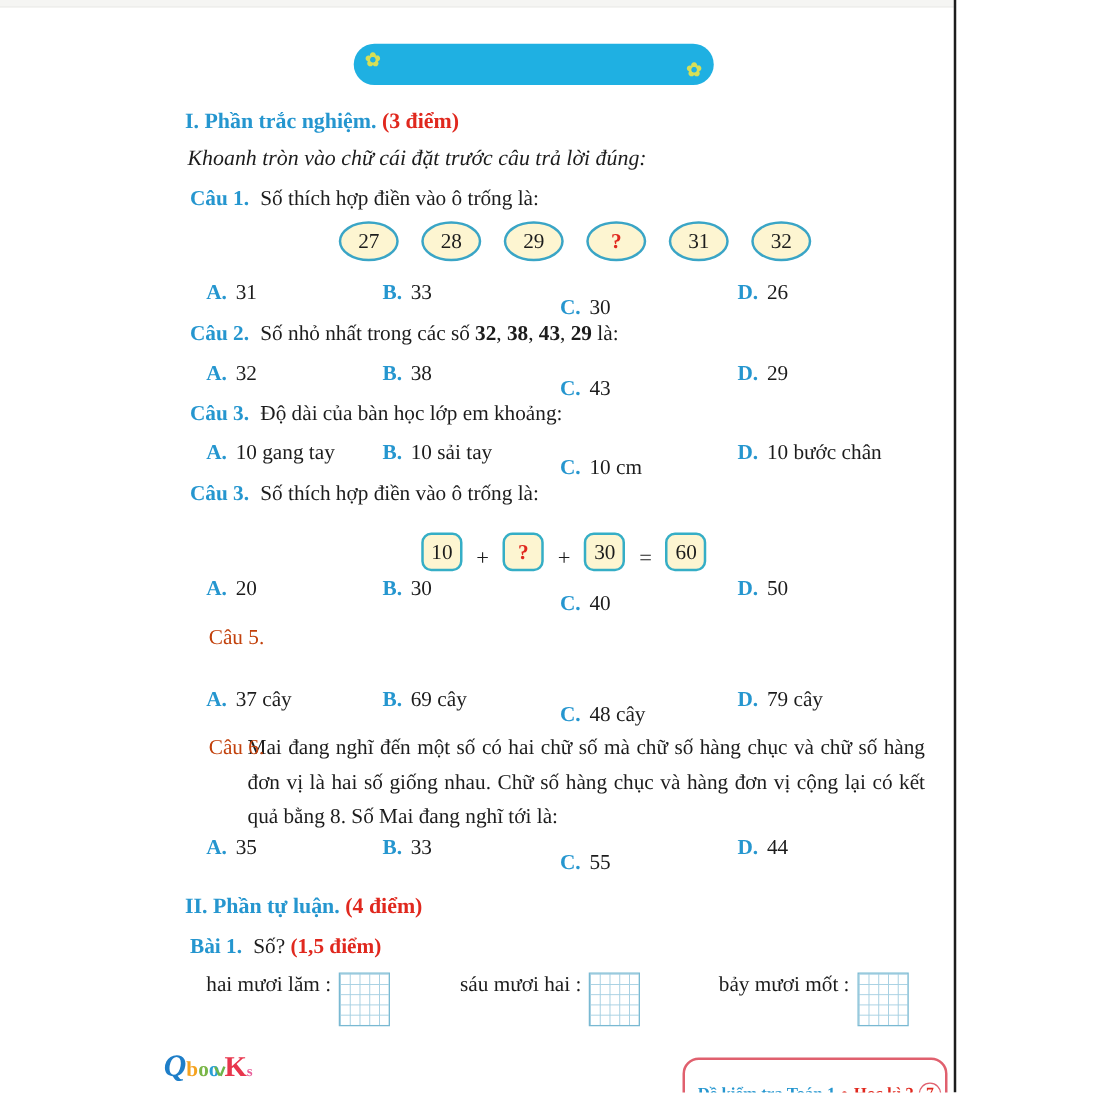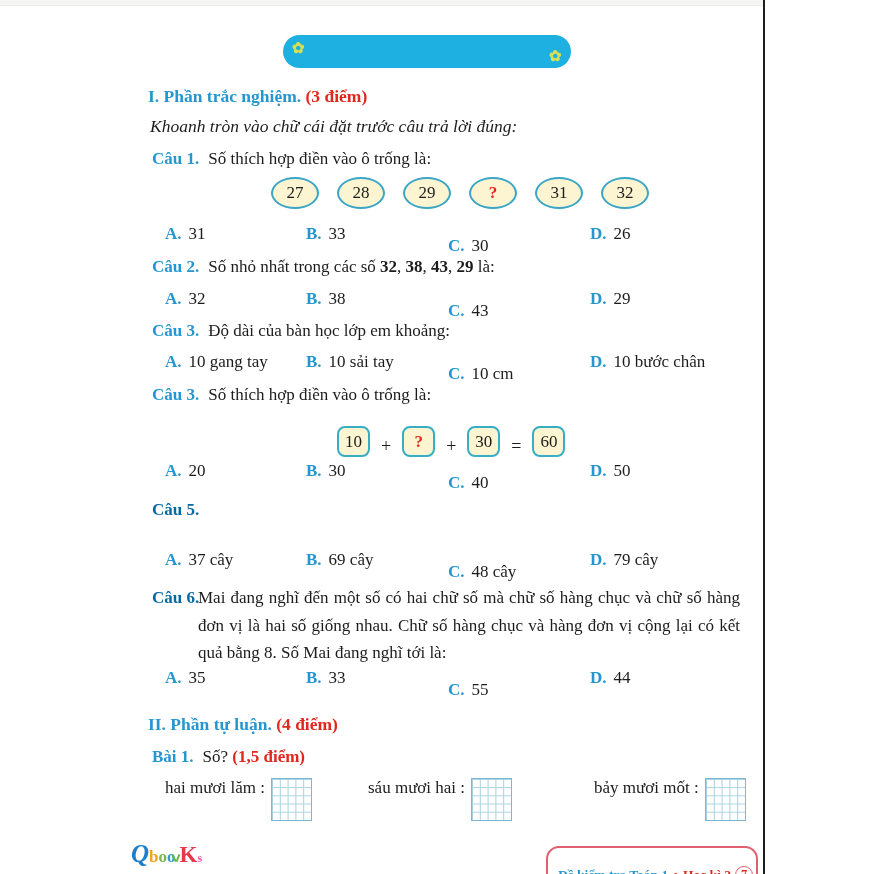--- a/index.html
+++ b/index.html
@@ -30,7 +30,7 @@
   .qtitle .qlabel{font-weight:bold;color:#2596cf;margin-right:9px;}
 
   .qpara{position:absolute;left:152px;padding-left:46px;line-height:27.6px;}
-  .qpara .qlabel{position:absolute;left:0;top:0;font-weight:bold;color:#0369a1;}
+  .qpara .qlabel{position:absolute;left:15px;top:0;font-weight:normal;color:#c2410c;}
   .justify{text-align:justify;}
 
   

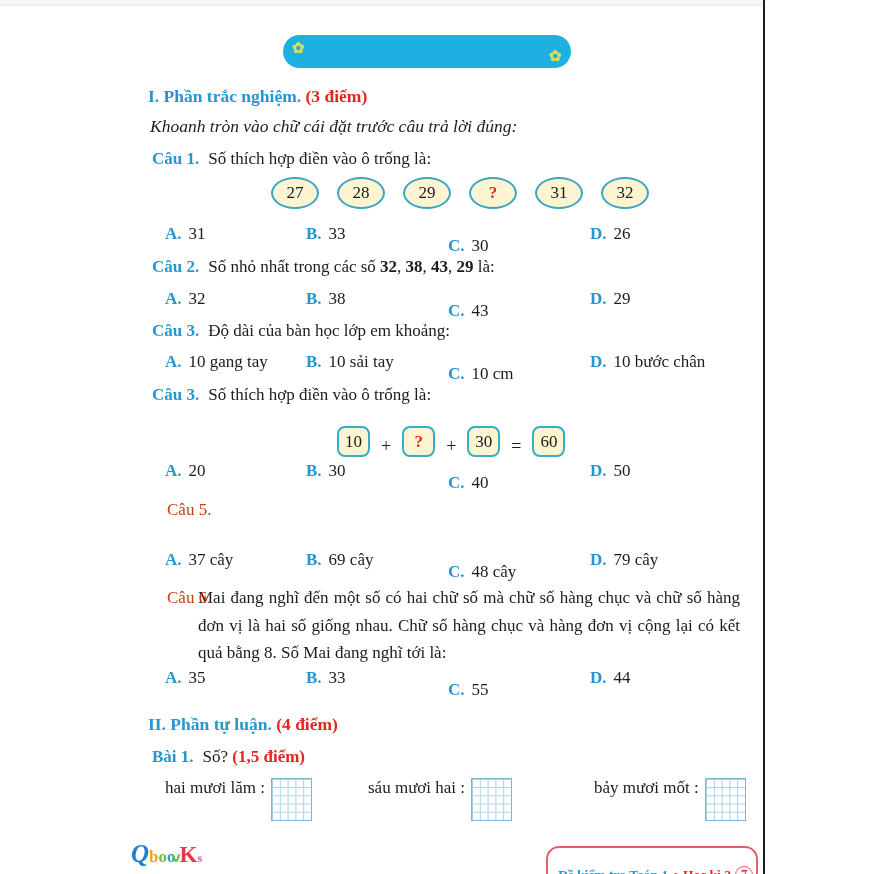--- a/index.html
+++ b/index.html
@@ -193,7 +193,7 @@
   <span class="wlabel">sáu mươi hai :</span>
   <div class="gridbox"></div>
 </div>
-<div class="word-item" style="left:594px;">
+<div class="word-item" style="left:575px;">
   <span class="wlabel">bảy mươi mốt :</span>
   <div class="gridbox"></div>
 </div>

